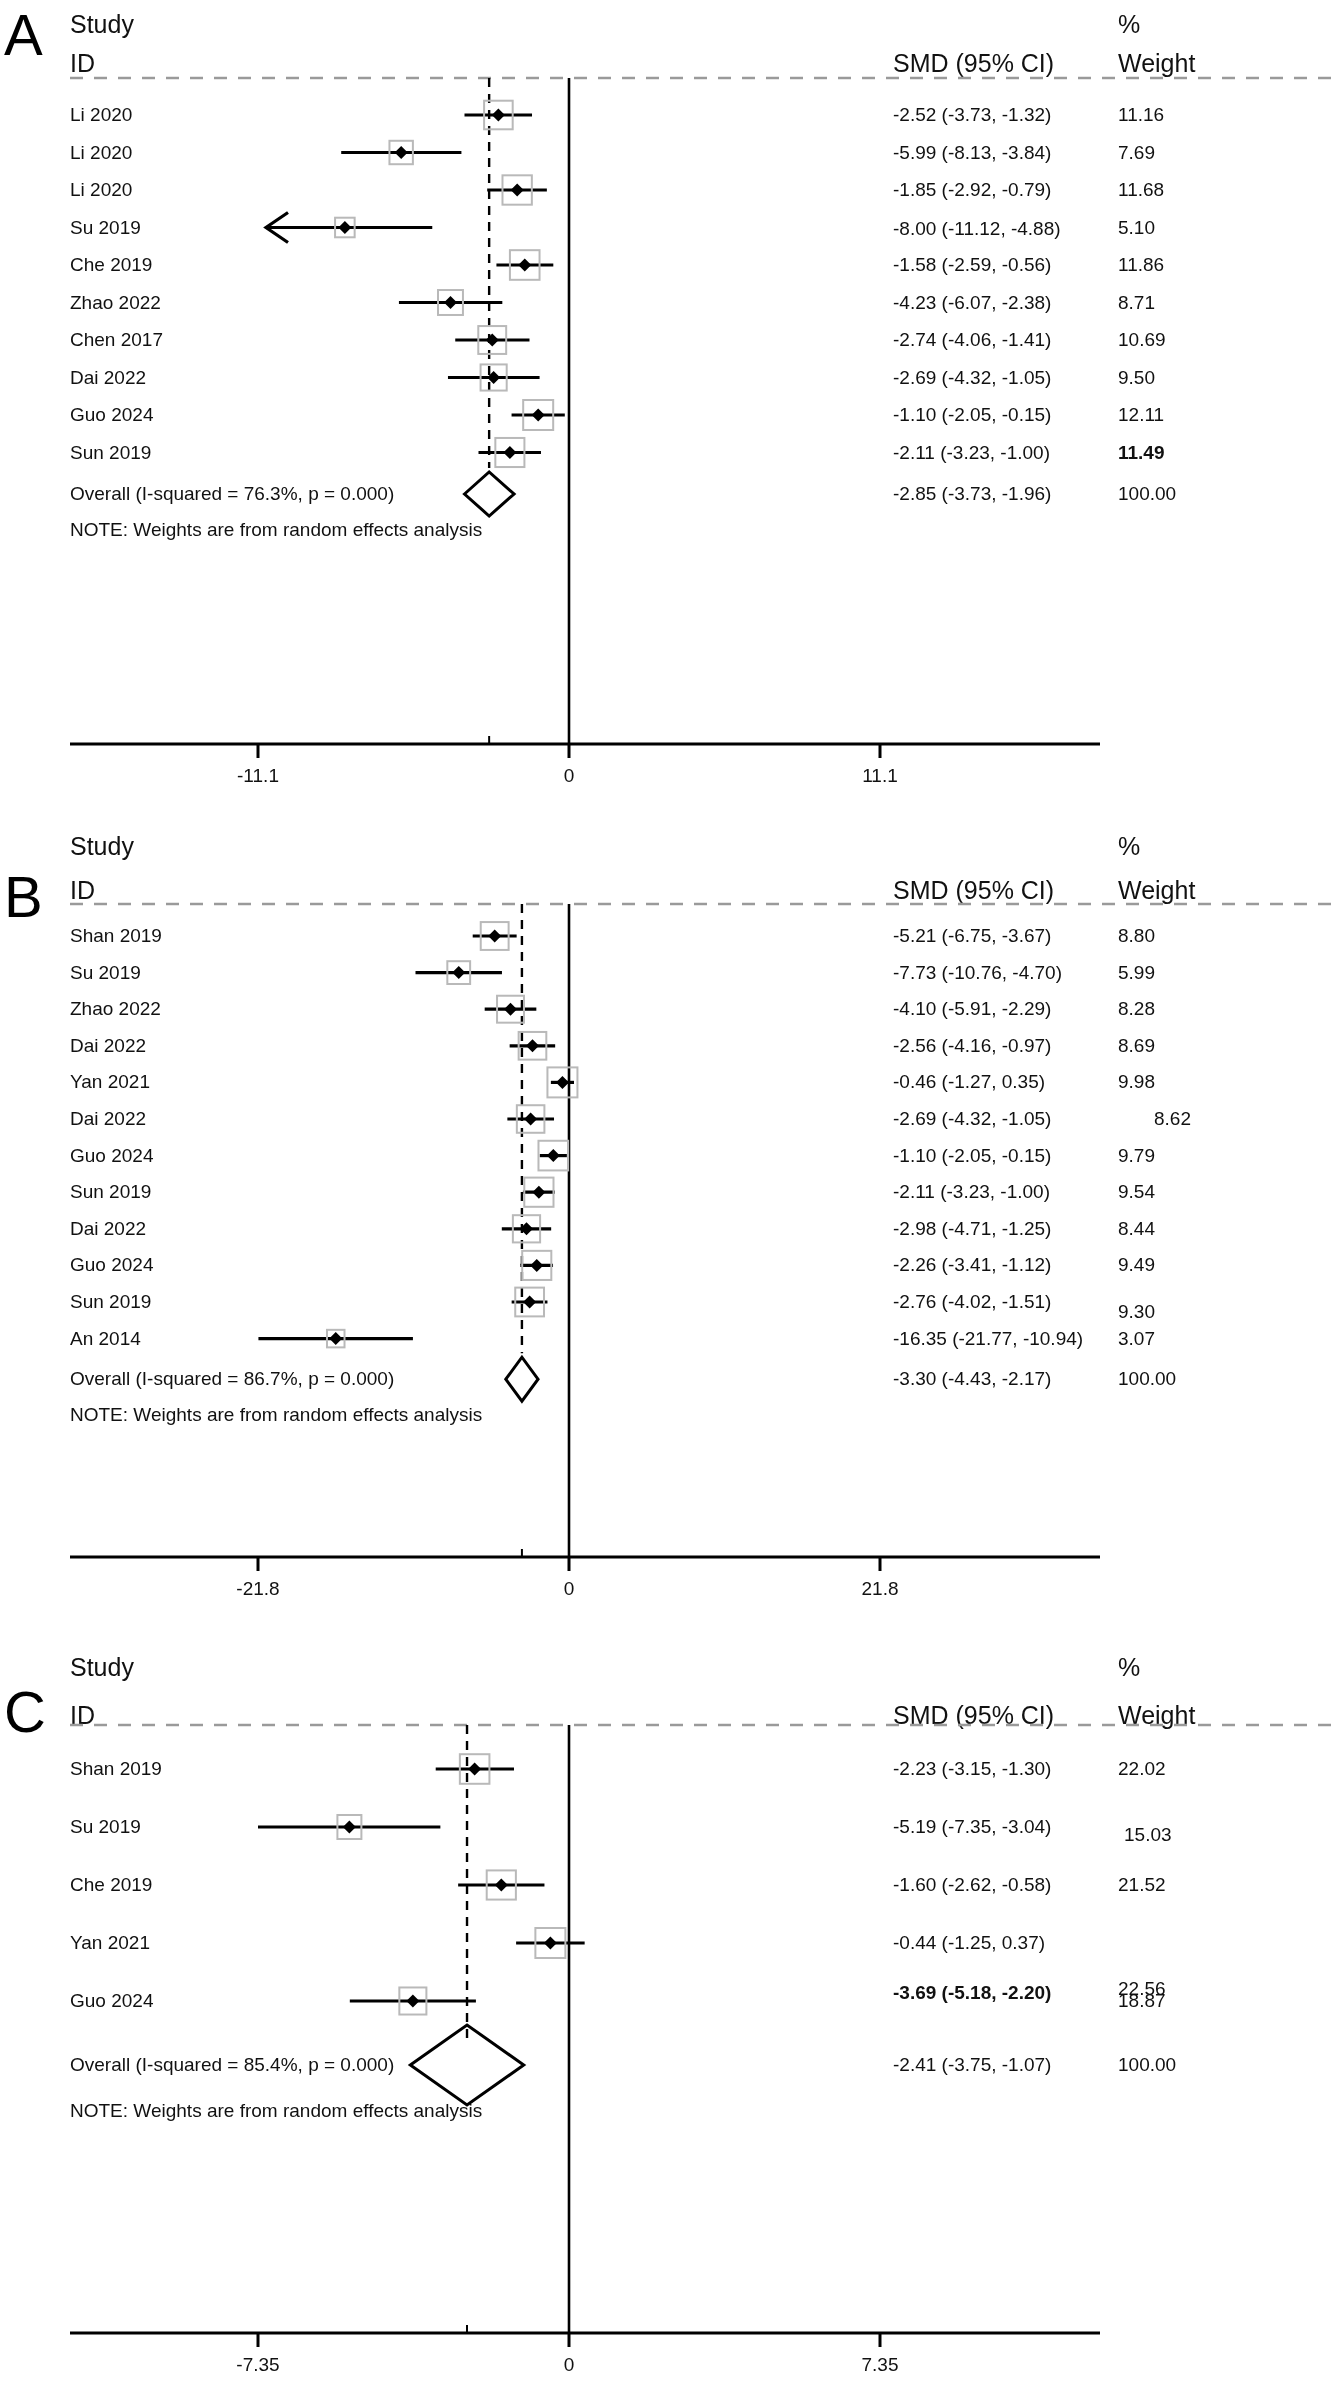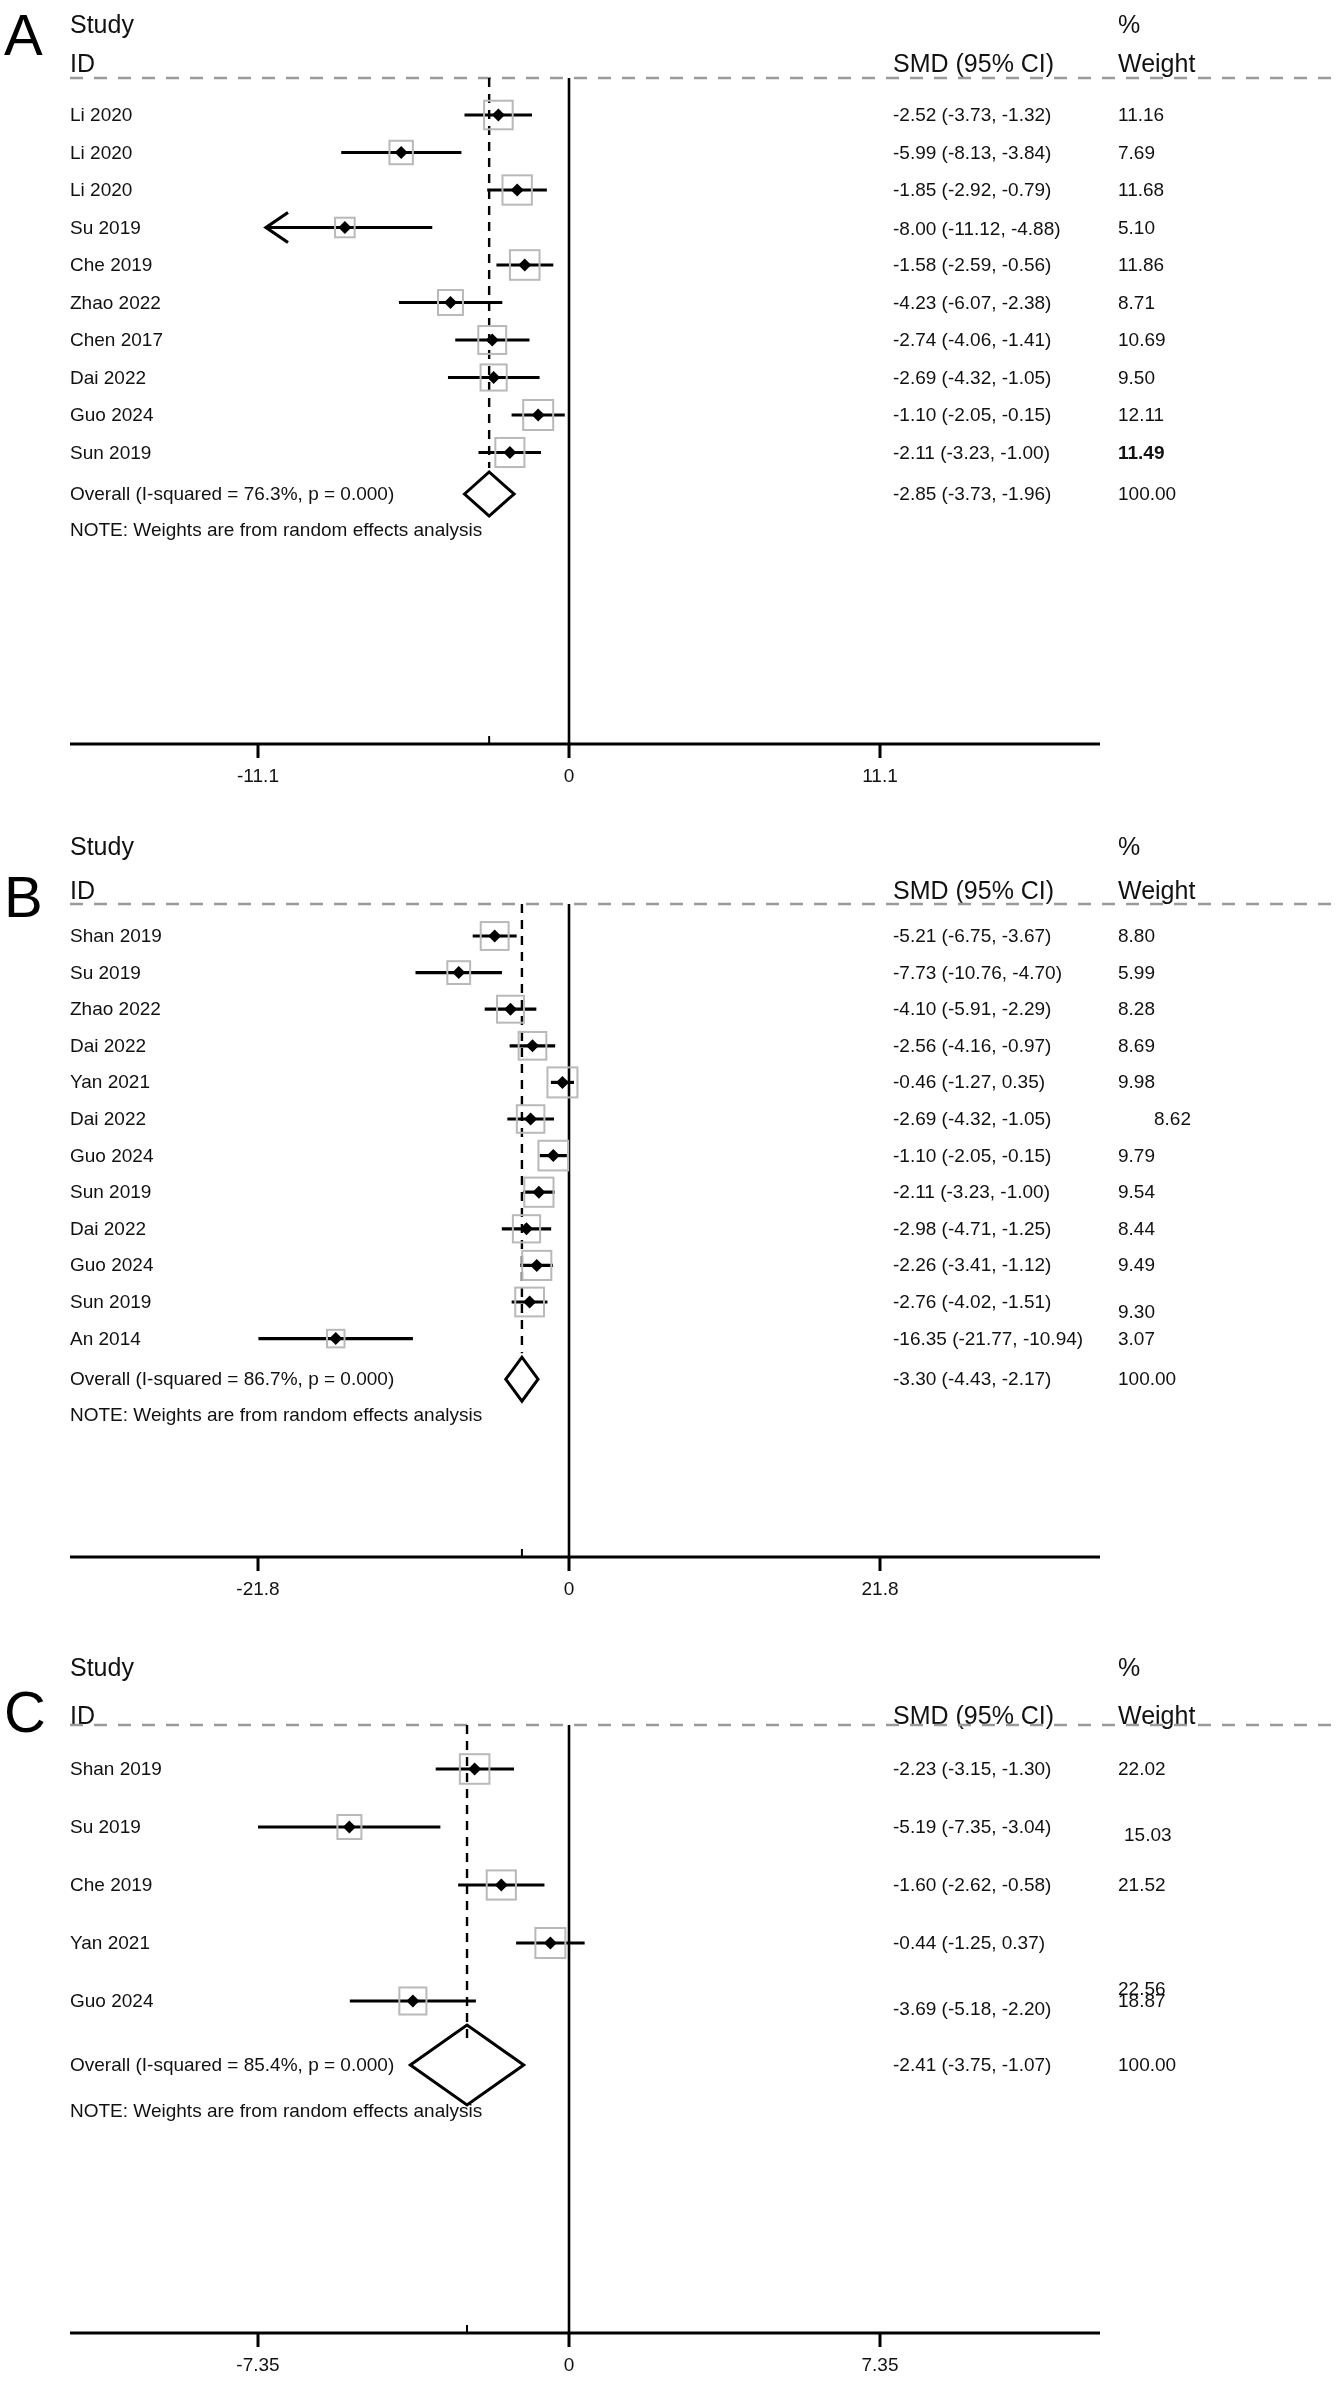--- a/index.html
+++ b/index.html
@@ -344,7 +344,7 @@
     <div class="lbl smdcol" style="top: 288px; text-align: right;">-0.44 (-1.25, 0.37)</div>
     <div class="lbl wcol" style="top: 288px; margin-top: 46px;">22.56</div>
     <div class="lbl studycol" style="top: 346px;">Guo 2024</div>
-    <div class="lbl smdcol" style="top: 354px;">-3.69 (-5.18, -2.20)</div>
+    <div class="lbl smdcol" style="top: 338px; font-weight: bold;">-3.69 (-5.18, -2.20)</div>
     <div class="lbl wcol" style="top: 346px;">18.87</div>
     <div class="lbl overall" style="top: 410px;">Overall  (I-squared = 85.4%, p = 0.000)</div>
     <div class="lbl smdcol" style="top: 410px;">-2.41 (-3.75, -1.07)</div>

